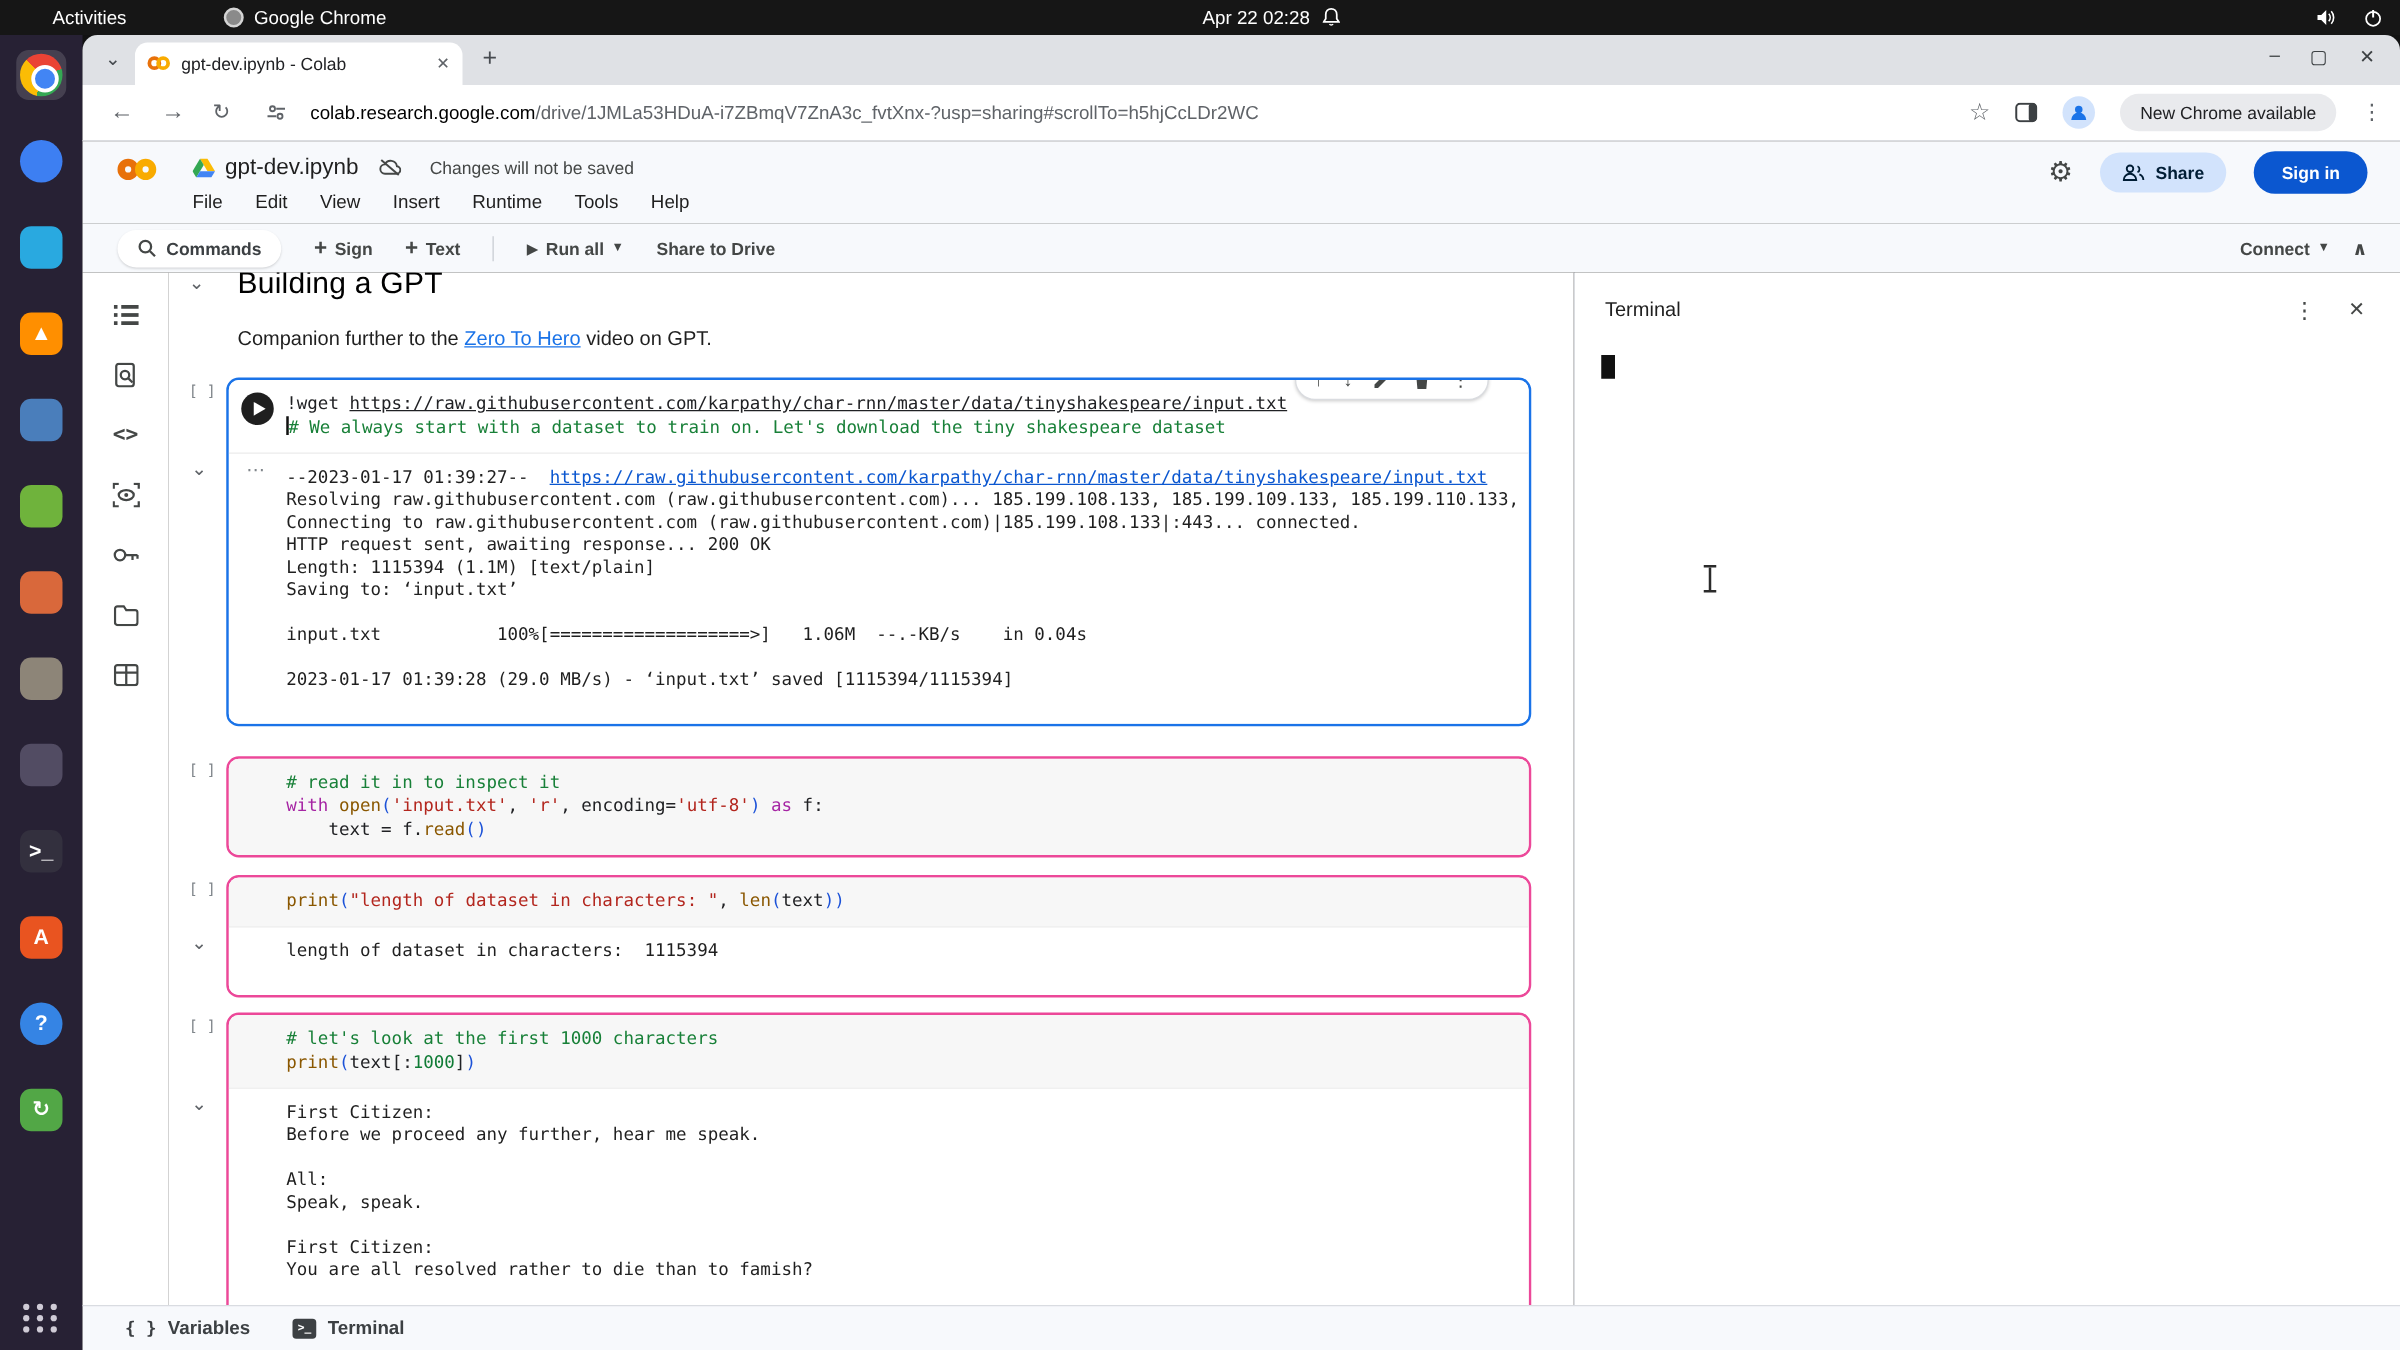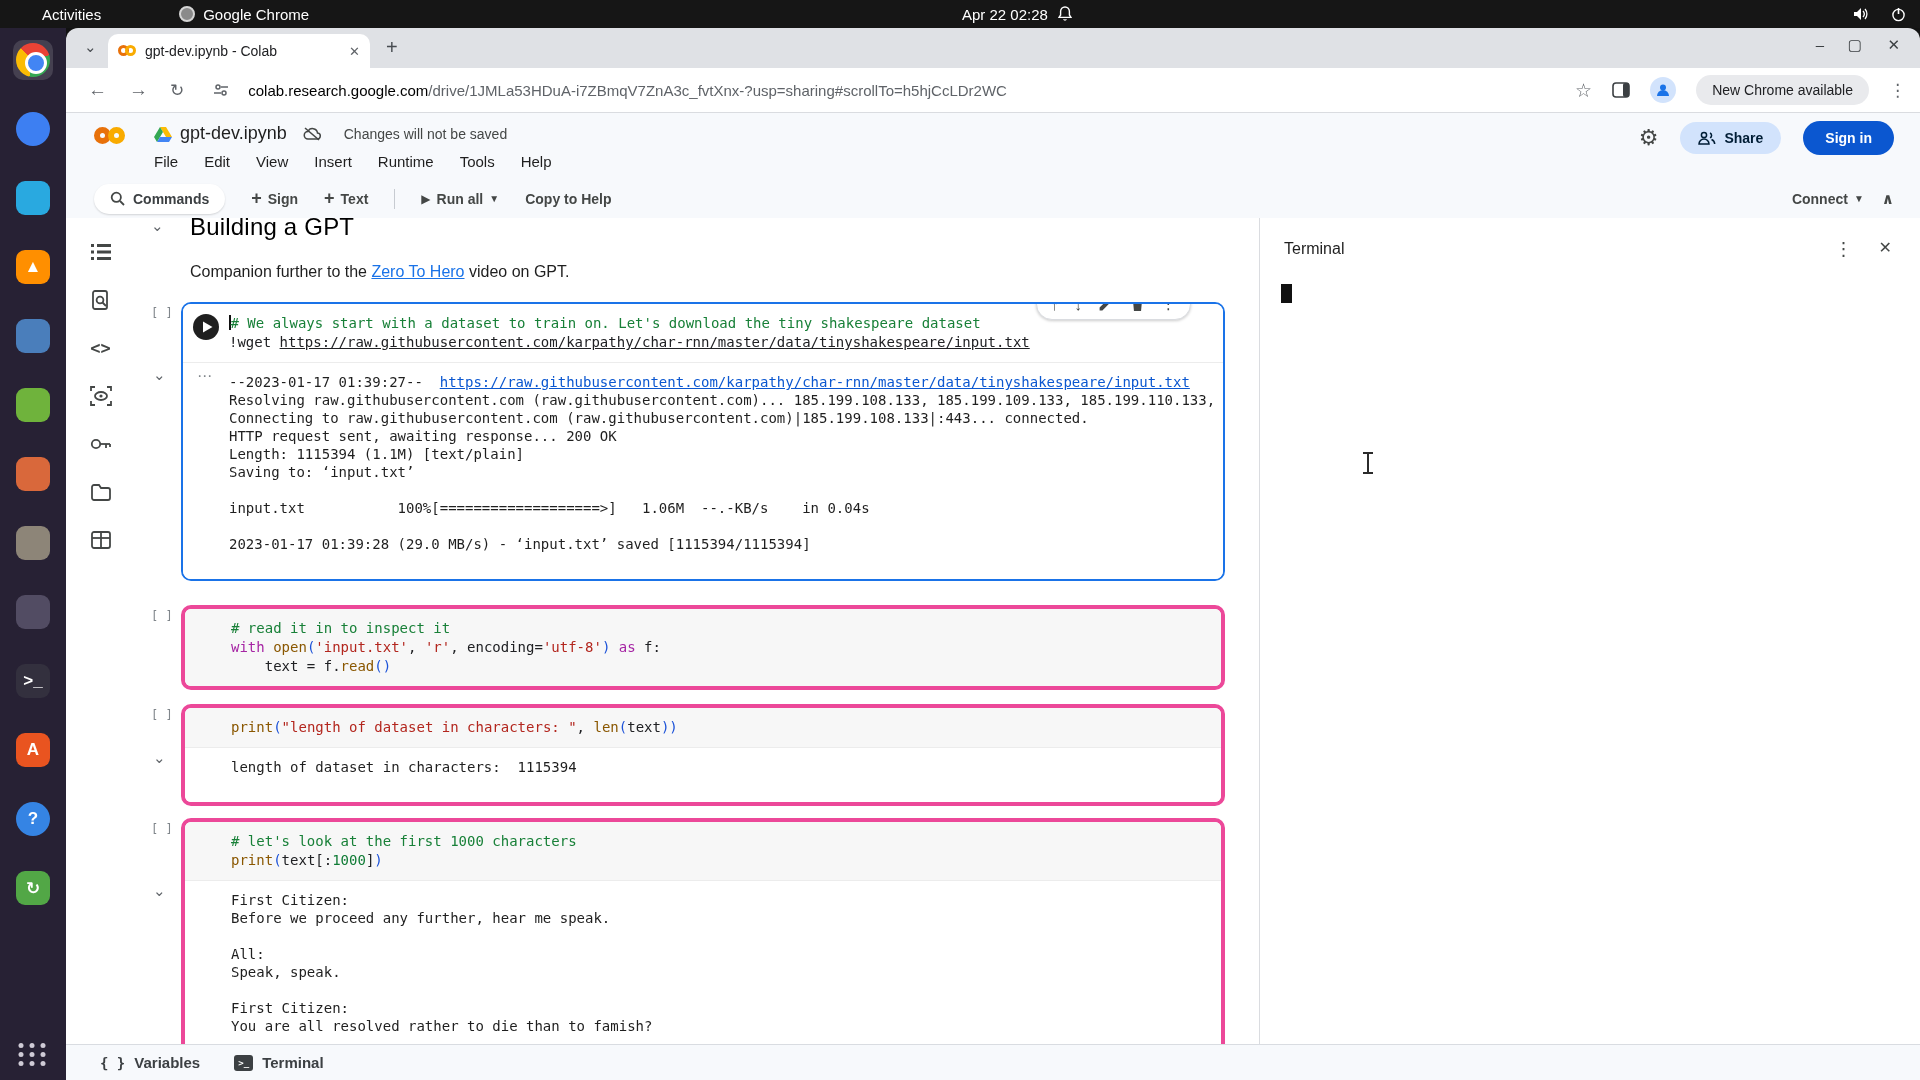--- a/index.html
+++ b/index.html
@@ -356,7 +356,7 @@
         <span>Run all</span>
         <span style="font-size:10px;">▼</span>
       </span>
-    <span class="tbtn">Copy to Help</span>
+    <span class="tbtn">Share to Drive</span>
     <span class="tb-right">
       <span class="tbtn" style="margin-left:0;">
           <span>Connect</span>

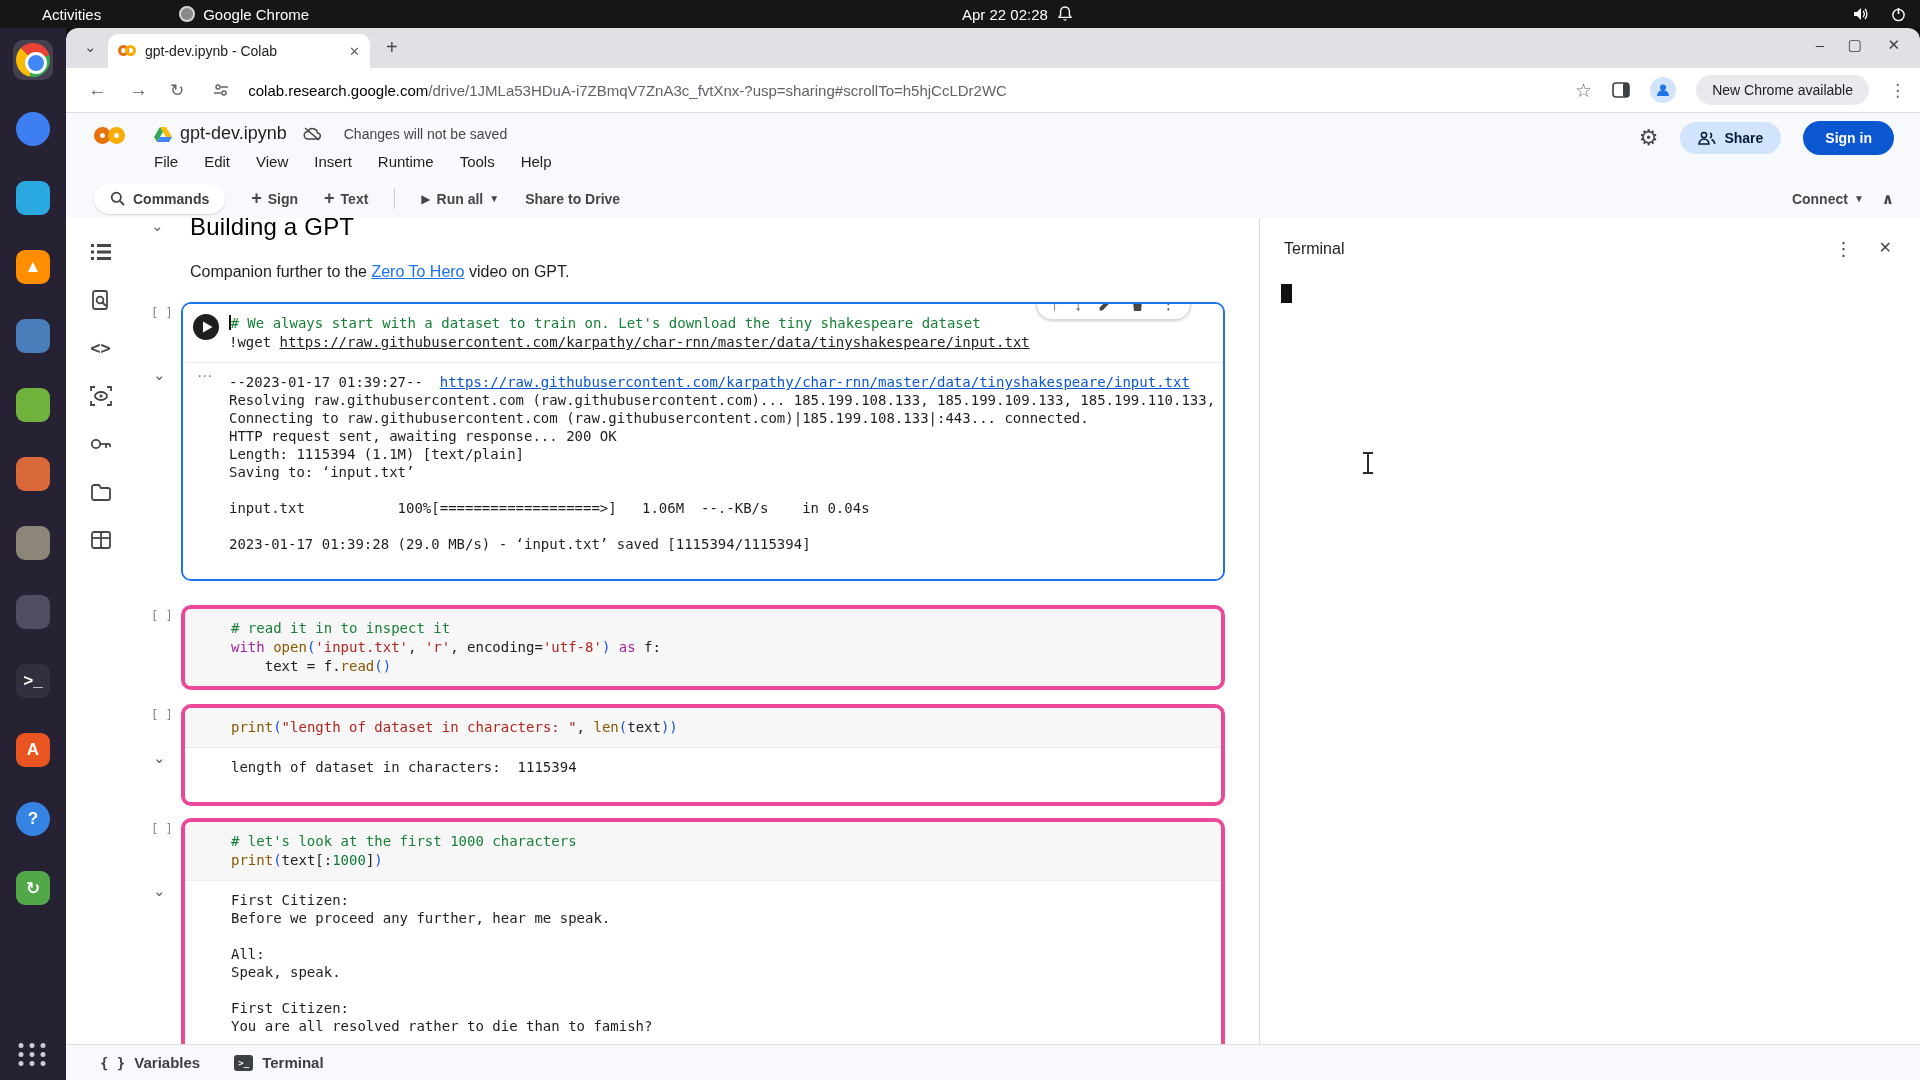--- a/index.html
+++ b/index.html
@@ -440,7 +440,7 @@
                   <path d="M11 8.5l9.5 5.5-9.5 5.5z" fill="#fff"></path>
                 </svg>
               </span>
-              <pre class="code"><div><span class="caret"></span><span class="cm"># We always start with a dataset to train on. Let's download the tiny shakespeare dataset</span></div><div><span class="pl">!wget </span><span class="url">https://raw.githubusercontent.com/karpathy/char-rnn/master/data/tinyshakespeare/input.txt</span></div></pre>
+              <pre class="code"><div><span class="pl">!wget </span><span class="url">https://raw.githubusercontent.com/karpathy/char-rnn/master/data/tinyshakespeare/input.txt</span></div><div><span class="caret"></span><span class="cm"># We always start with a dataset to train on. Let's download the tiny shakespeare dataset</span></div></pre>
             </div>
             <div class="celltb">
               <span>↑</span>

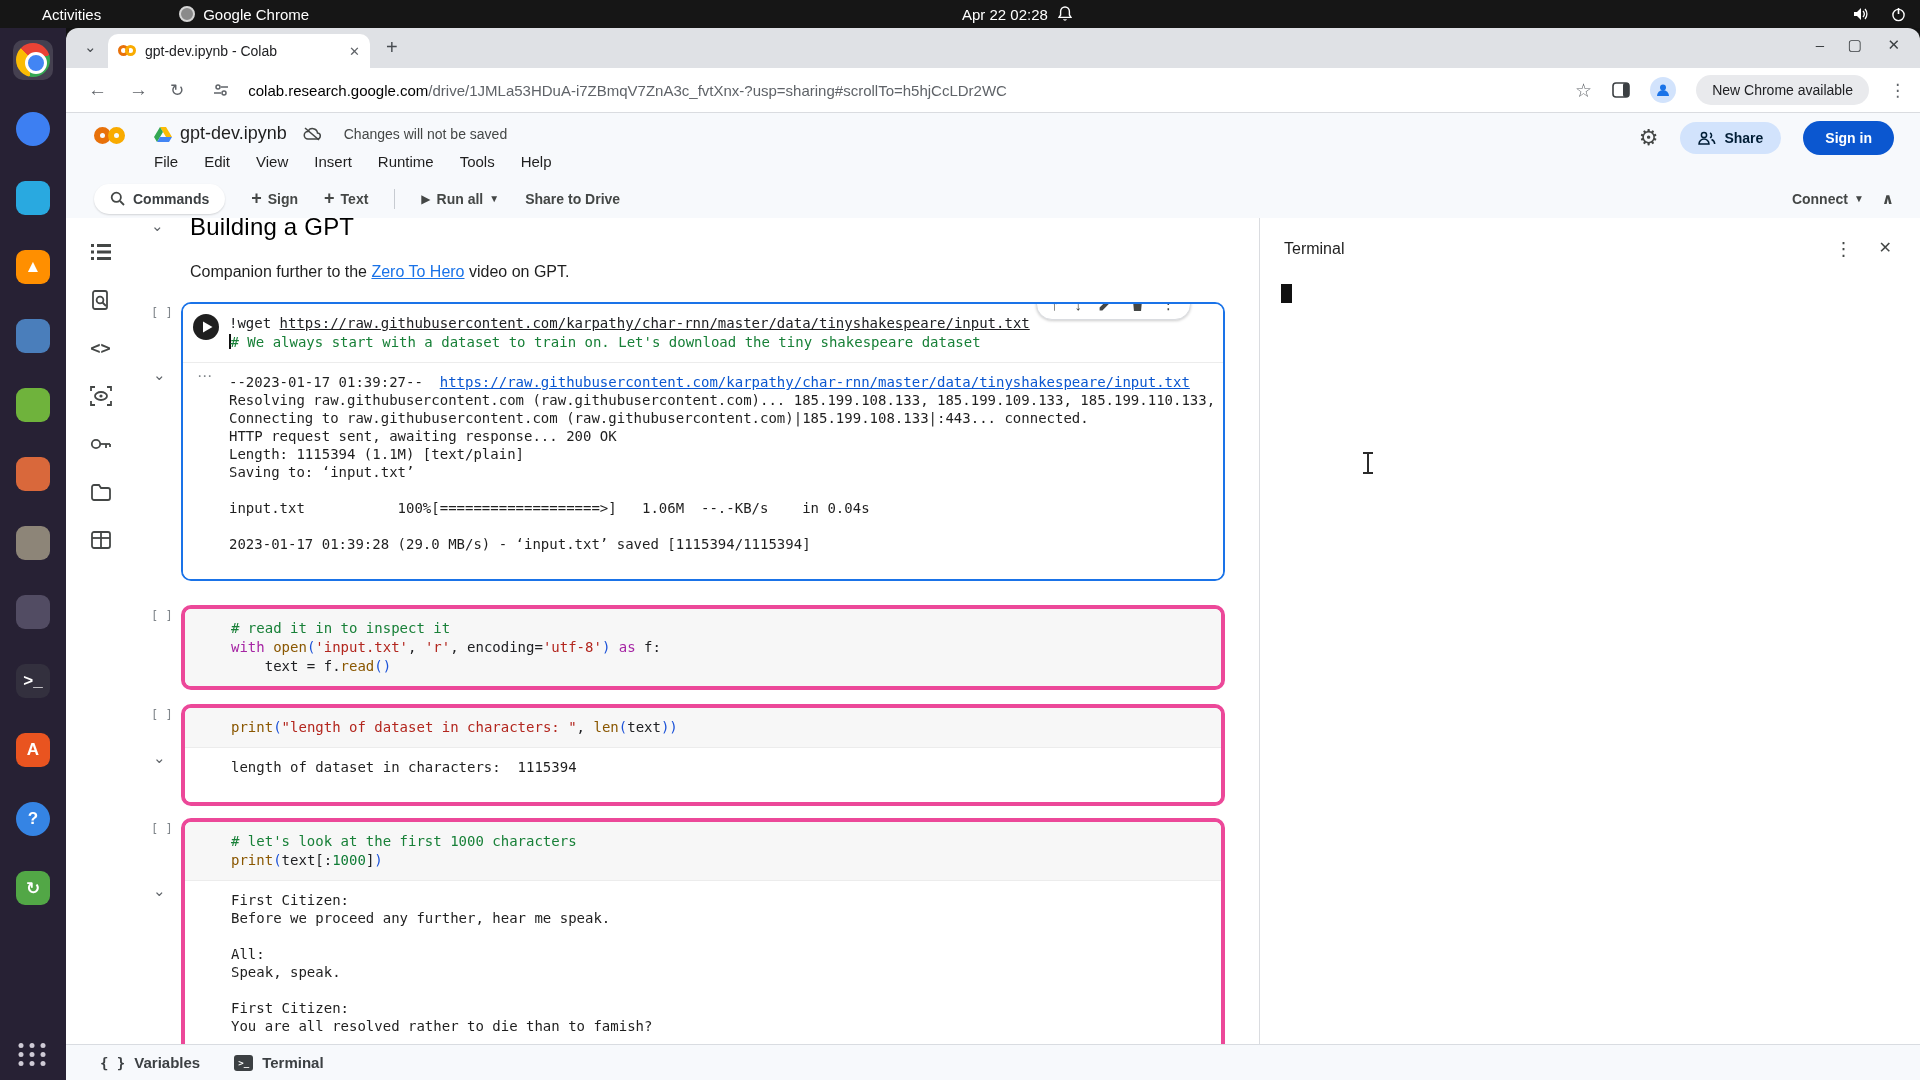--- a/index.html
+++ b/index.html
@@ -117,7 +117,7 @@
   .runmark { font-family:"DejaVu Sans Mono",monospace; font-size:12px; color:#80868b; margin-top:4px;
     display:inline-block; }
   .outchev { position:absolute; left:2px; font-size:15px; color:#5f6368; }
-  .cellbox { flex:1; border:4px solid #ec4899; border-radius:10px; overflow:hidden; position:relative; }
+  .cellbox { flex:1; border:2px solid #ec4899; border-radius:10px; overflow:hidden; position:relative; }
   .cellbox.selected { border:2px solid #1a73e8; }
   .codearea { background:#f7f7f7; padding:10px 14px 10px 46px; position:relative; }
   .cellbox.selected .codearea { background:#fff; }

